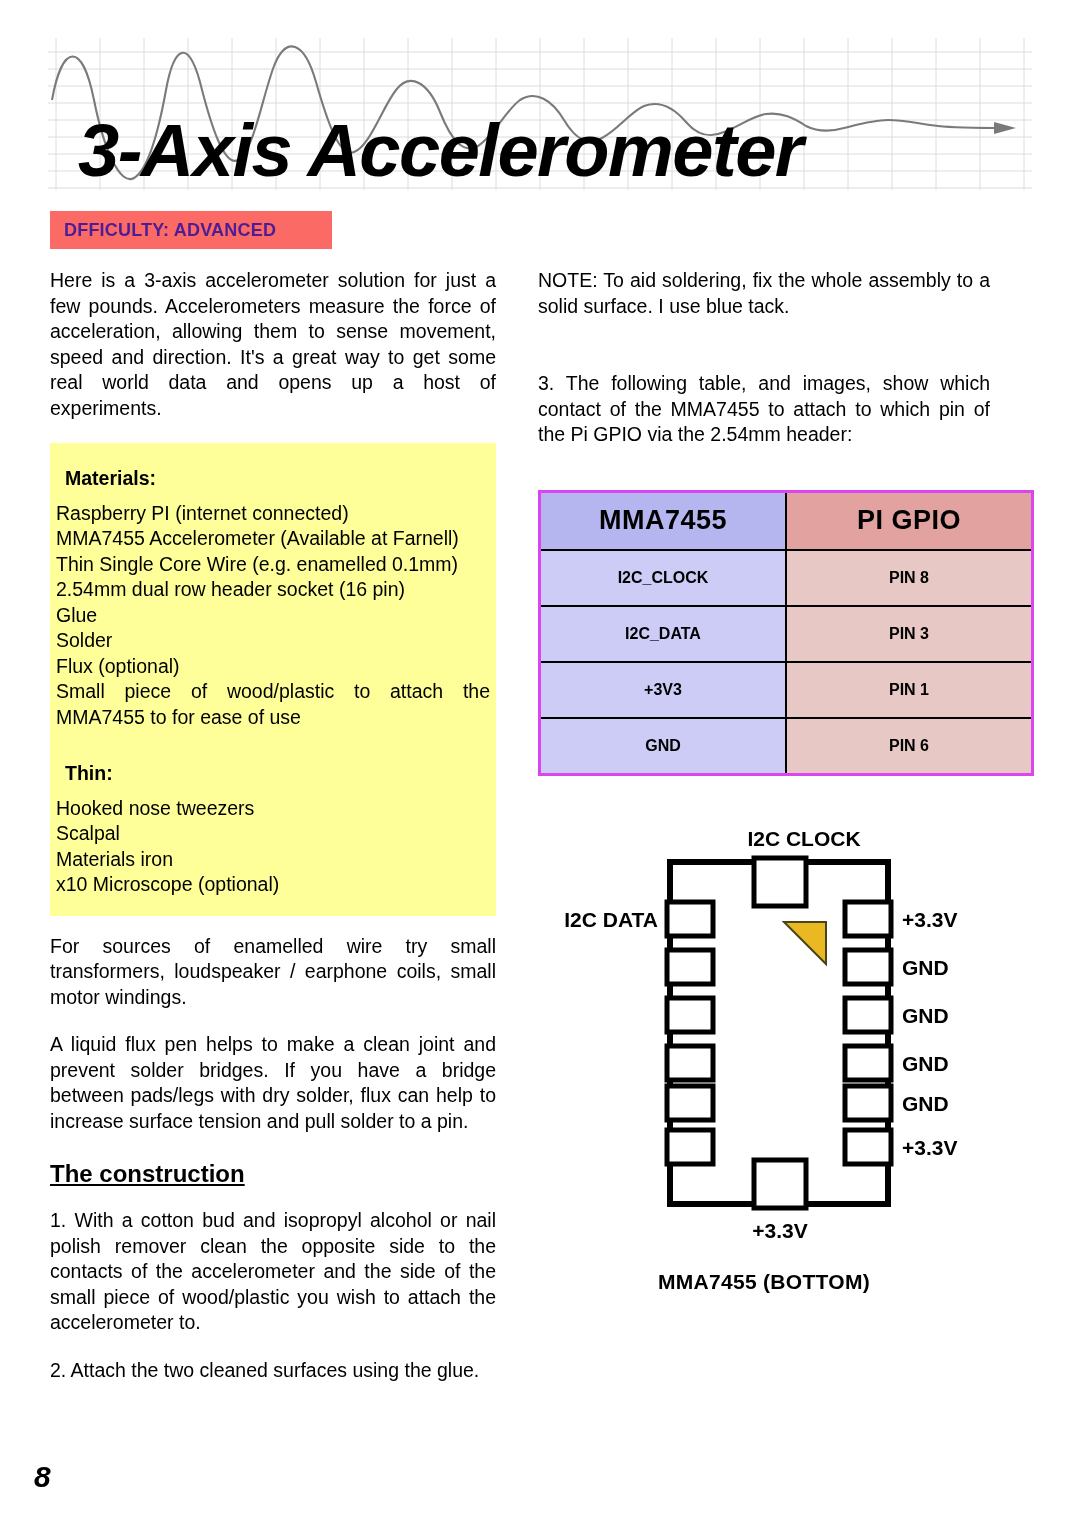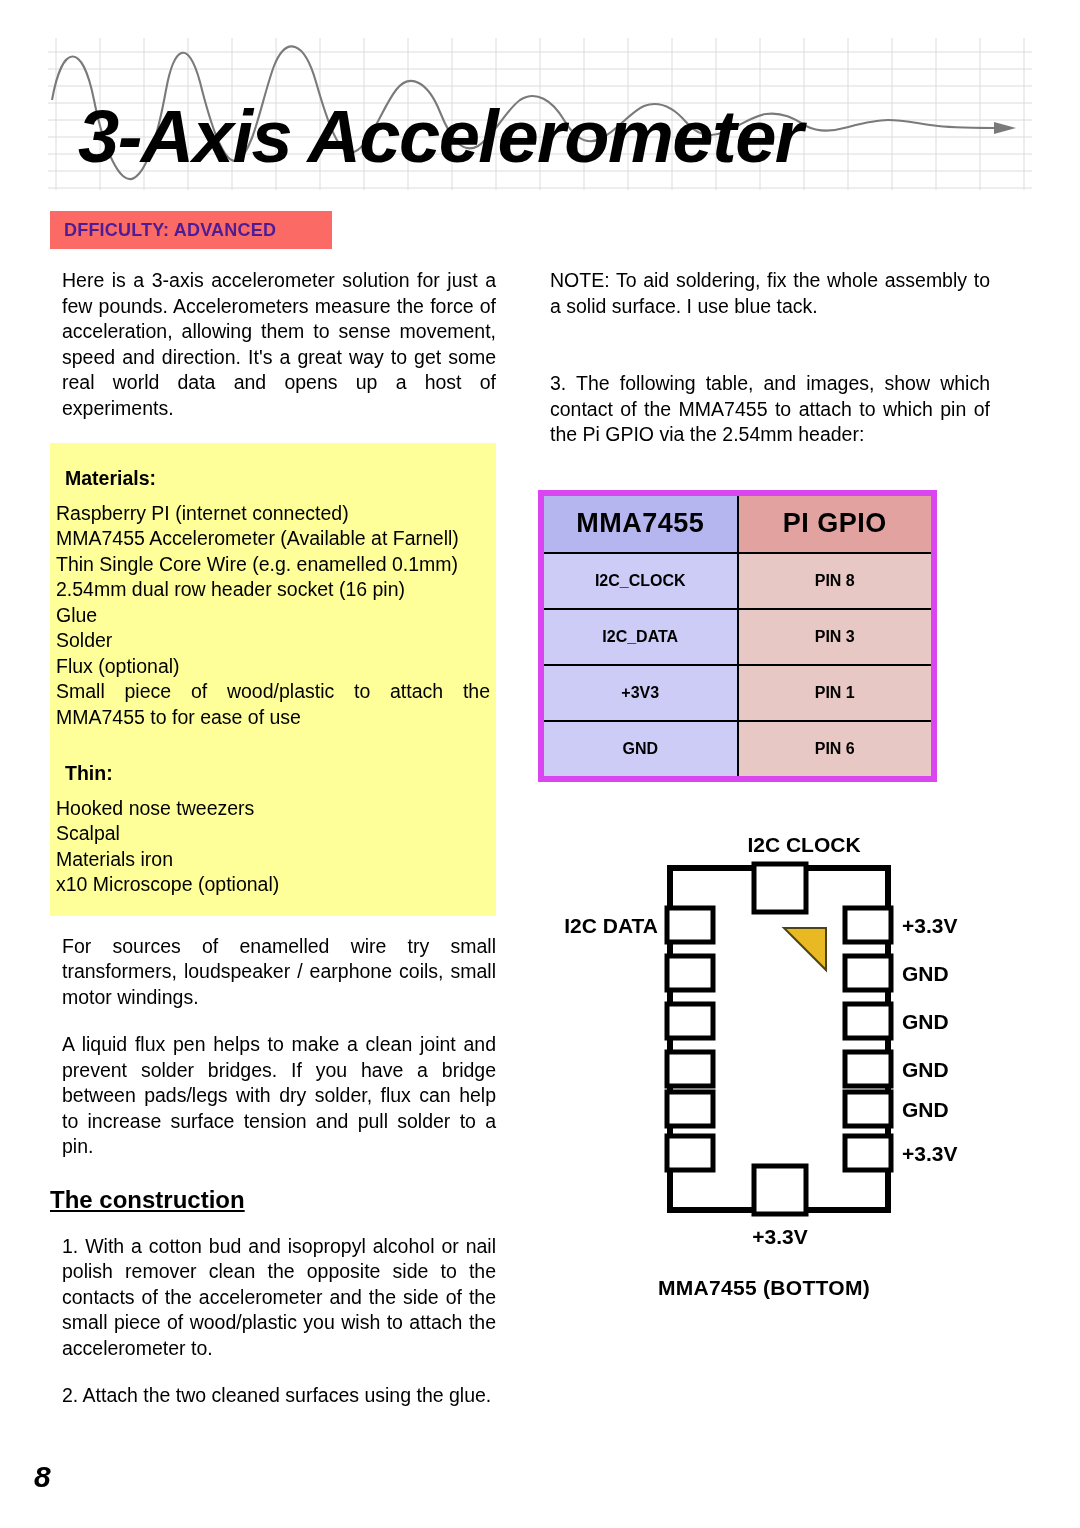--- a/index.html
+++ b/index.html
@@ -42,7 +42,7 @@
   .masthead-title {
     position: absolute;
     left: 30px;
-    top: 62px;
+    top: 76px;
     width: 960px;
     font-size: 74px;
     font-weight: bold;

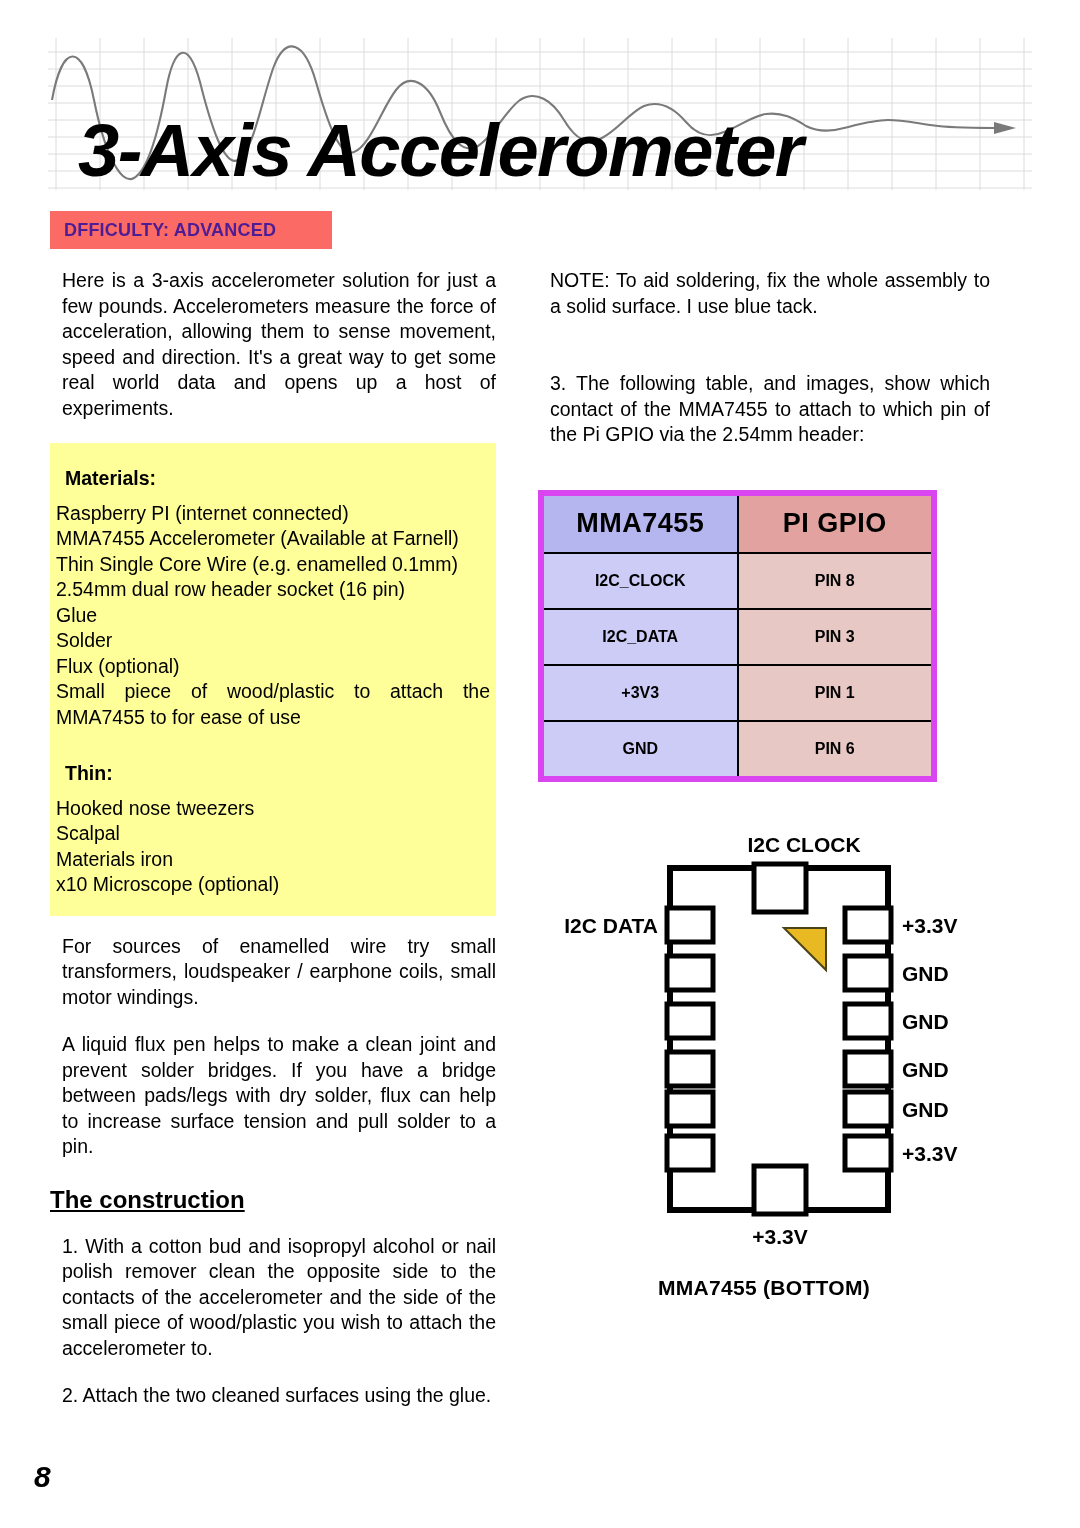--- a/index.html
+++ b/index.html
@@ -88,7 +88,7 @@
   }
 
   p.body-text {
-    margin: 0 0 22px 12px;
+    margin: 0 0 22px 0;
     font-size: 19.5px;
     line-height: 25.5px;
     text-align: justify;

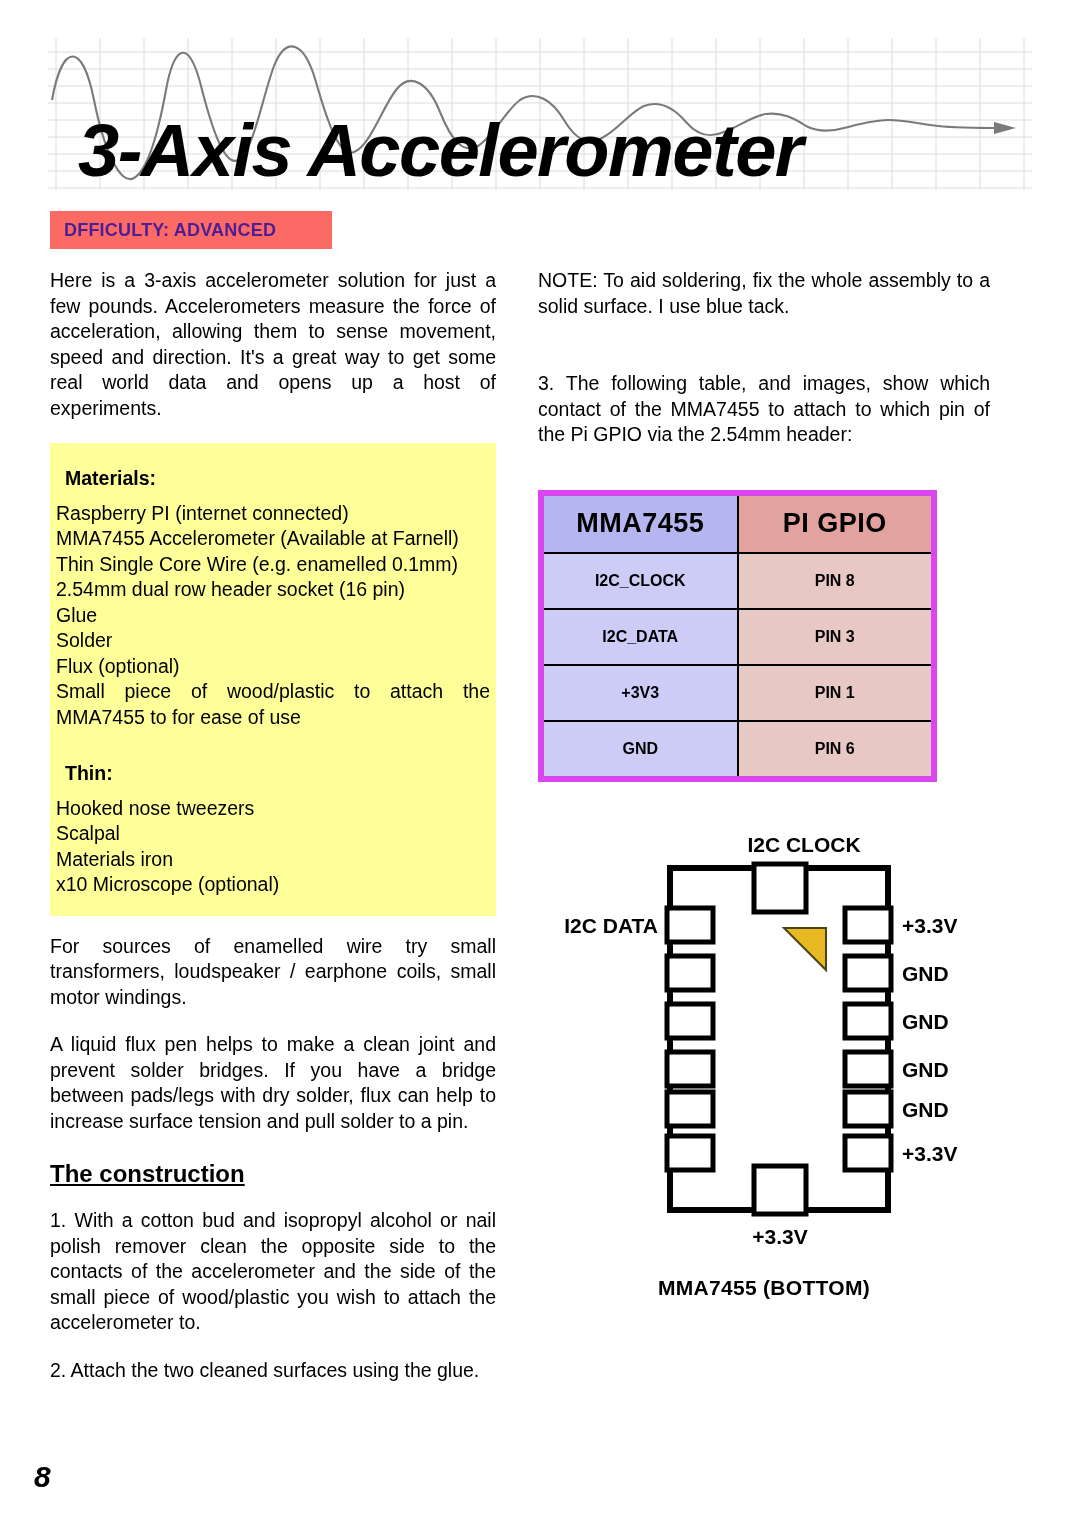--- a/index.html
+++ b/index.html
@@ -139,8 +139,8 @@
   }
   table.pin-table {
     border-collapse: collapse;
-    width: 399px;
-    border: 6px solid #d946ef;
+    width: 496px;
+    border: 3px solid #d946ef;
     table-layout: fixed;
   }
   table.pin-table th,

